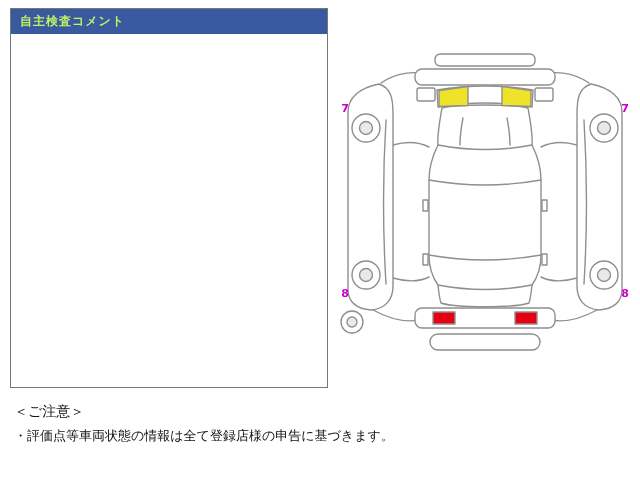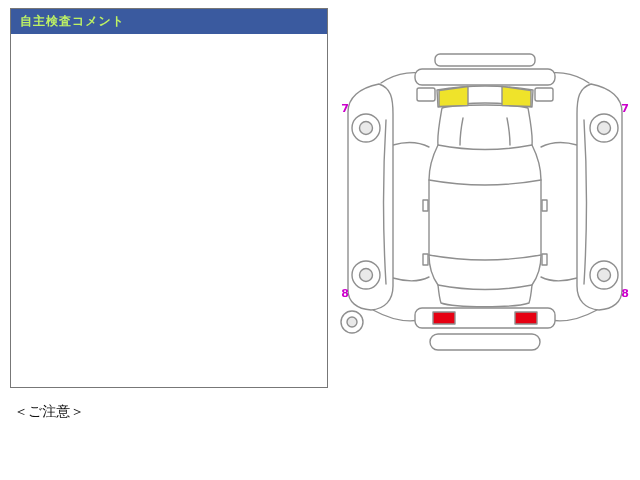--- a/index.html
+++ b/index.html
@@ -103,6 +103,7 @@
 
   <div class="notice">
     <div class="notice-heading">＜ご注意＞</div>
+    <div class="notice-line">・評価点等車両状態の情報は全て登録店様の申告に基づきます。</div>
   </div>
 
 </div>

